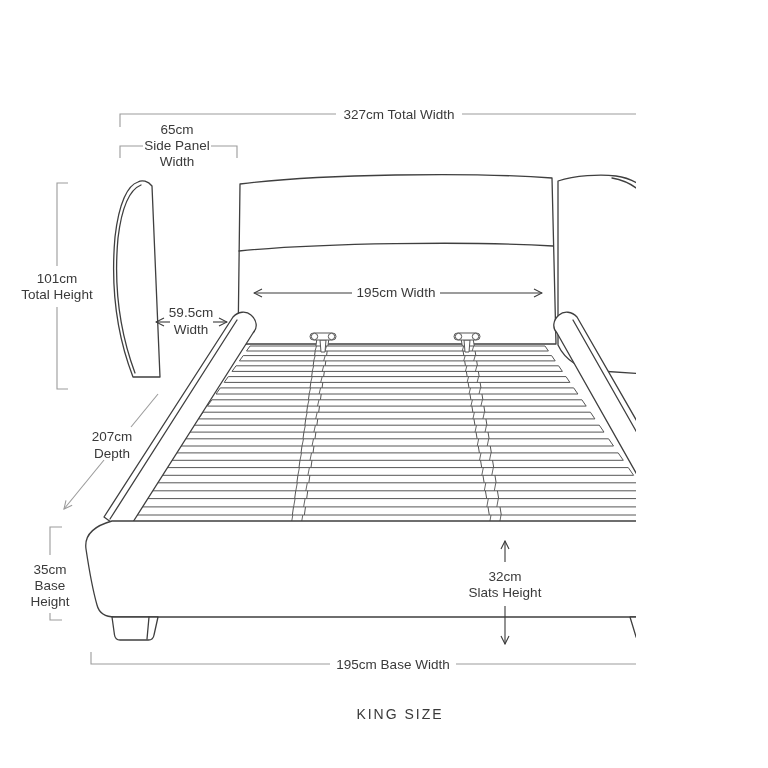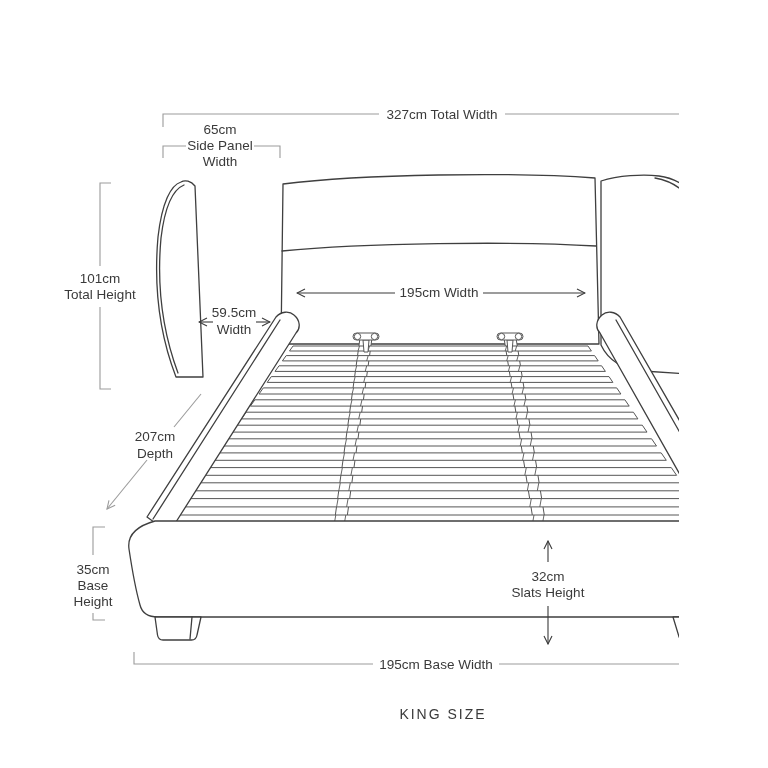--- a/index.html
+++ b/index.html
@@ -6,7 +6,7 @@
     --bg:#ffffff; --line:#3f3f3f; --dim:#9b9b9b; --txt:#3a3a3a;
   }
   html,body{margin:0;padding:0;background:var(--bg);}
-  .stage{position:relative;width:636px;height:768px;background:var(--bg);overflow:hidden;padding-left:43px;}
+  .stage{position:relative;width:636px;height:768px;background:var(--bg);overflow:hidden;}
   svg{display:block;}
   text{
     font-family:"Liberation Sans", sans-serif;

